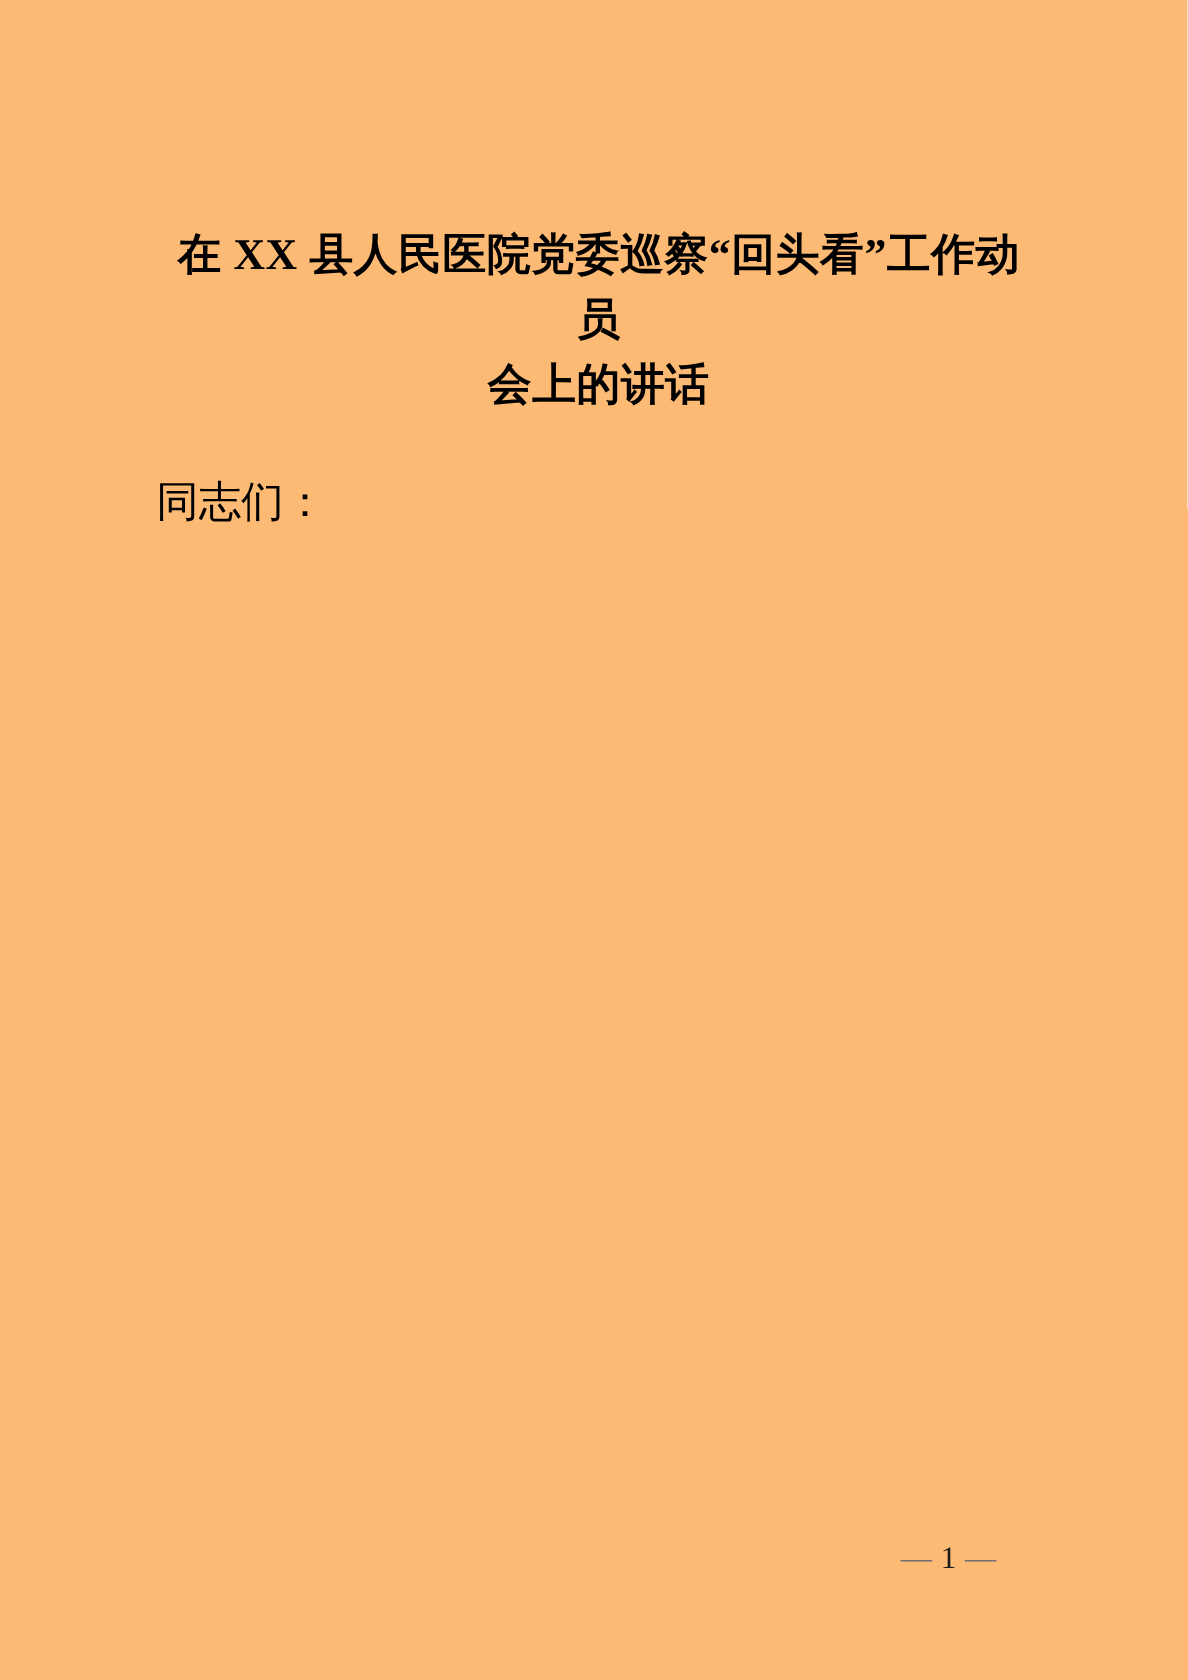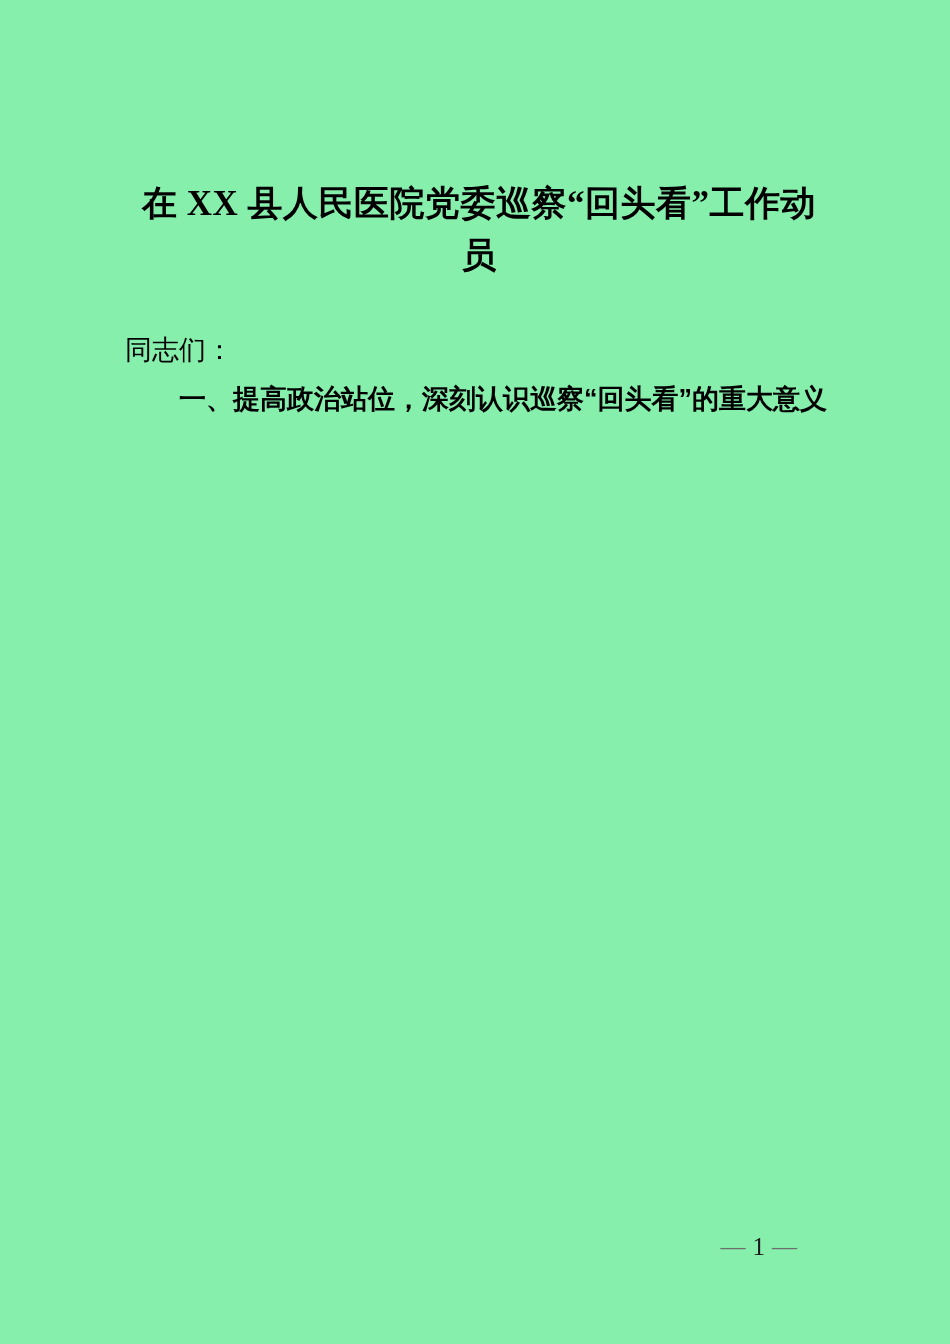--- a/index.html
+++ b/index.html
@@ -6,7 +6,7 @@
   .page {
     position:relative;
     width:950px; height:1344px;
-    background:#86efac;
+    background:#fdba74;
     color:#000000;
     font-family:"Liberation Serif", serif;
     overflow:hidden;

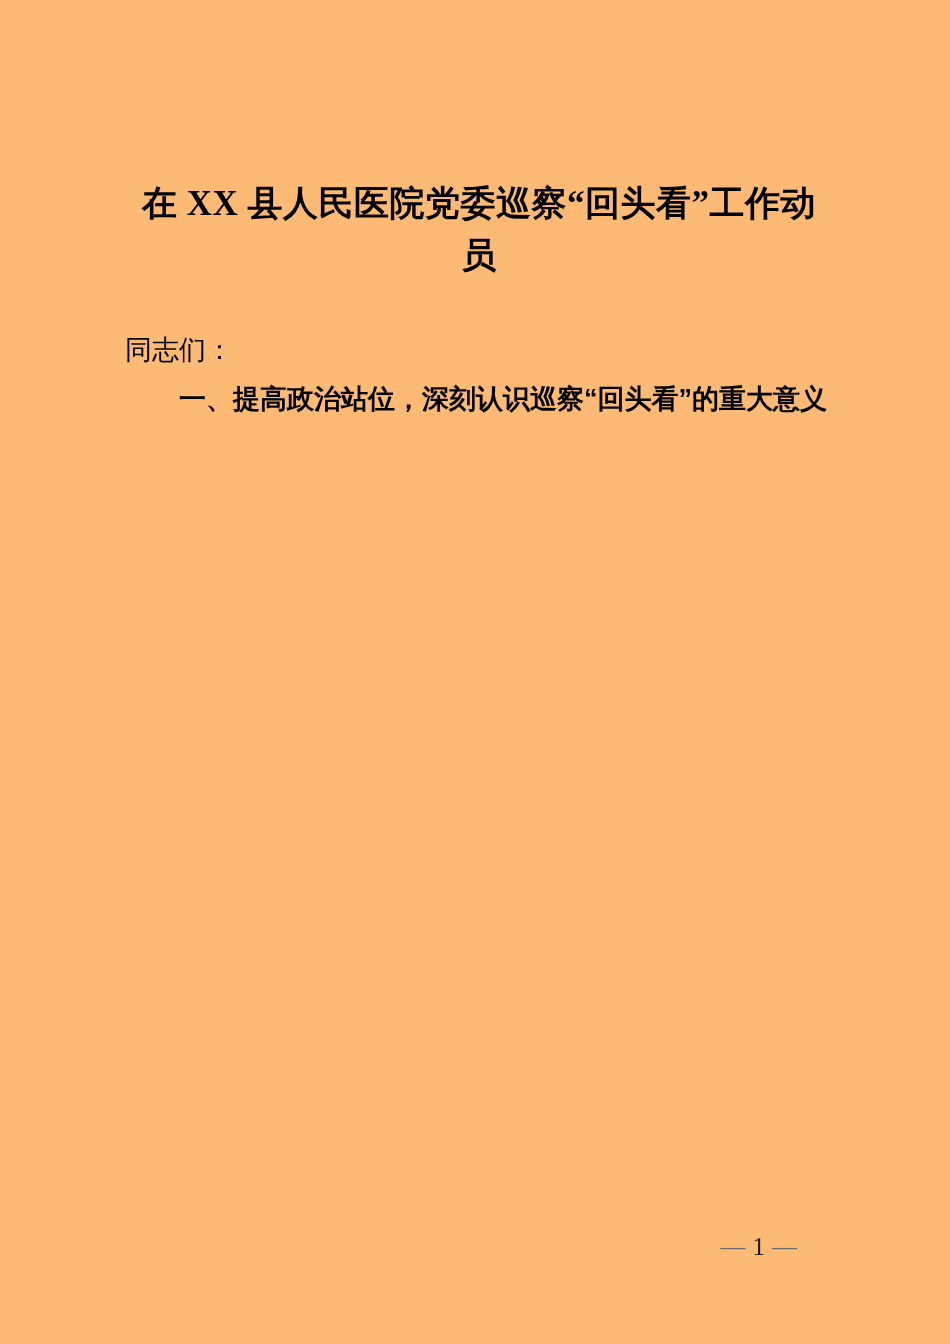--- a/index.html
+++ b/index.html
@@ -53,6 +53,7 @@
 
   <h1 class="doc-title">
     <span class="title-line">在 XX 县人民医院党委巡察“回头看”工作动员</span>
+    <span class="title-line">会上的讲话</span>
   </h1>
 
   <div class="doc-body">

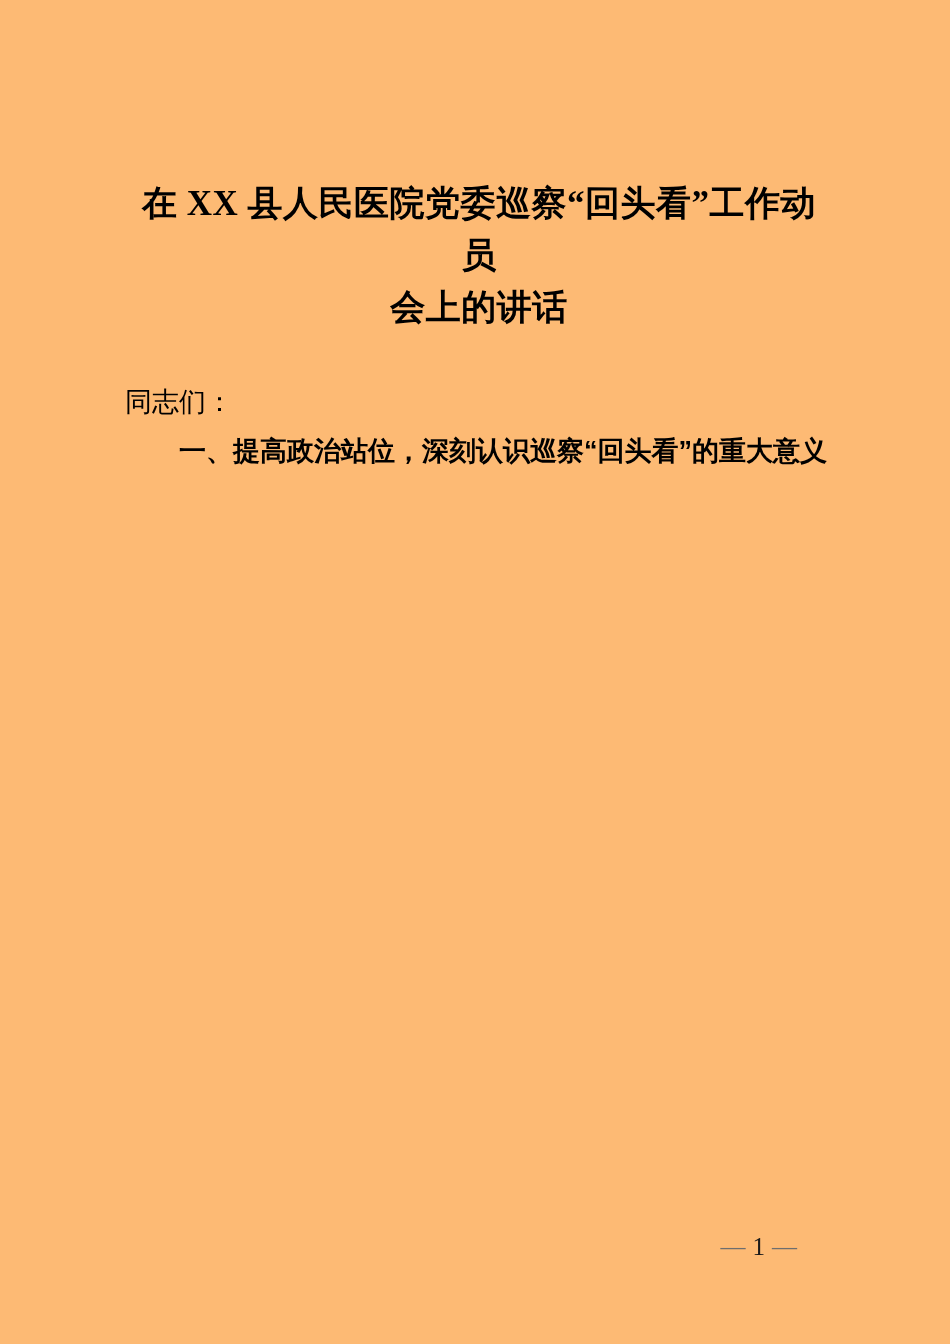--- a/index.html
+++ b/index.html
@@ -24,7 +24,7 @@
   .doc-title .title-line { display:block; }
   .doc-body {
     margin:44px 117px 0 125px;
-    font-size:27px;
+    font-size:34px;
     line-height:49.3px;
     text-align:justify;
   }

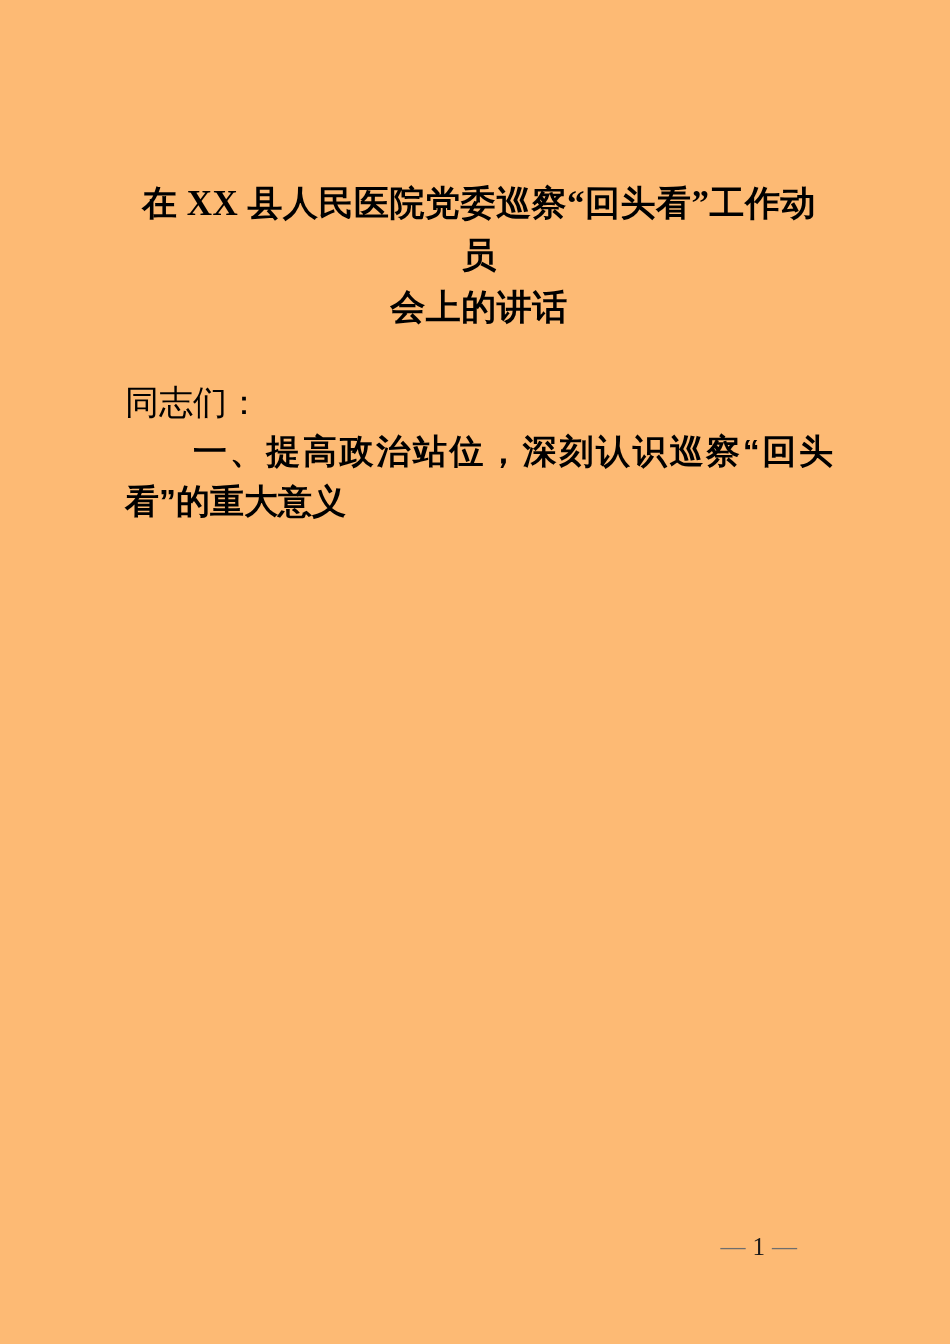--- a/index.html
+++ b/index.html
@@ -59,7 +59,6 @@
   <div class="doc-body">
 
   <p class="">同志们：</p>
-      <p class="indent heading">一、提高政治站位，深刻认识巡察“回头看”的重大意义</p>
     </div>
 
   <div class="page-number">

